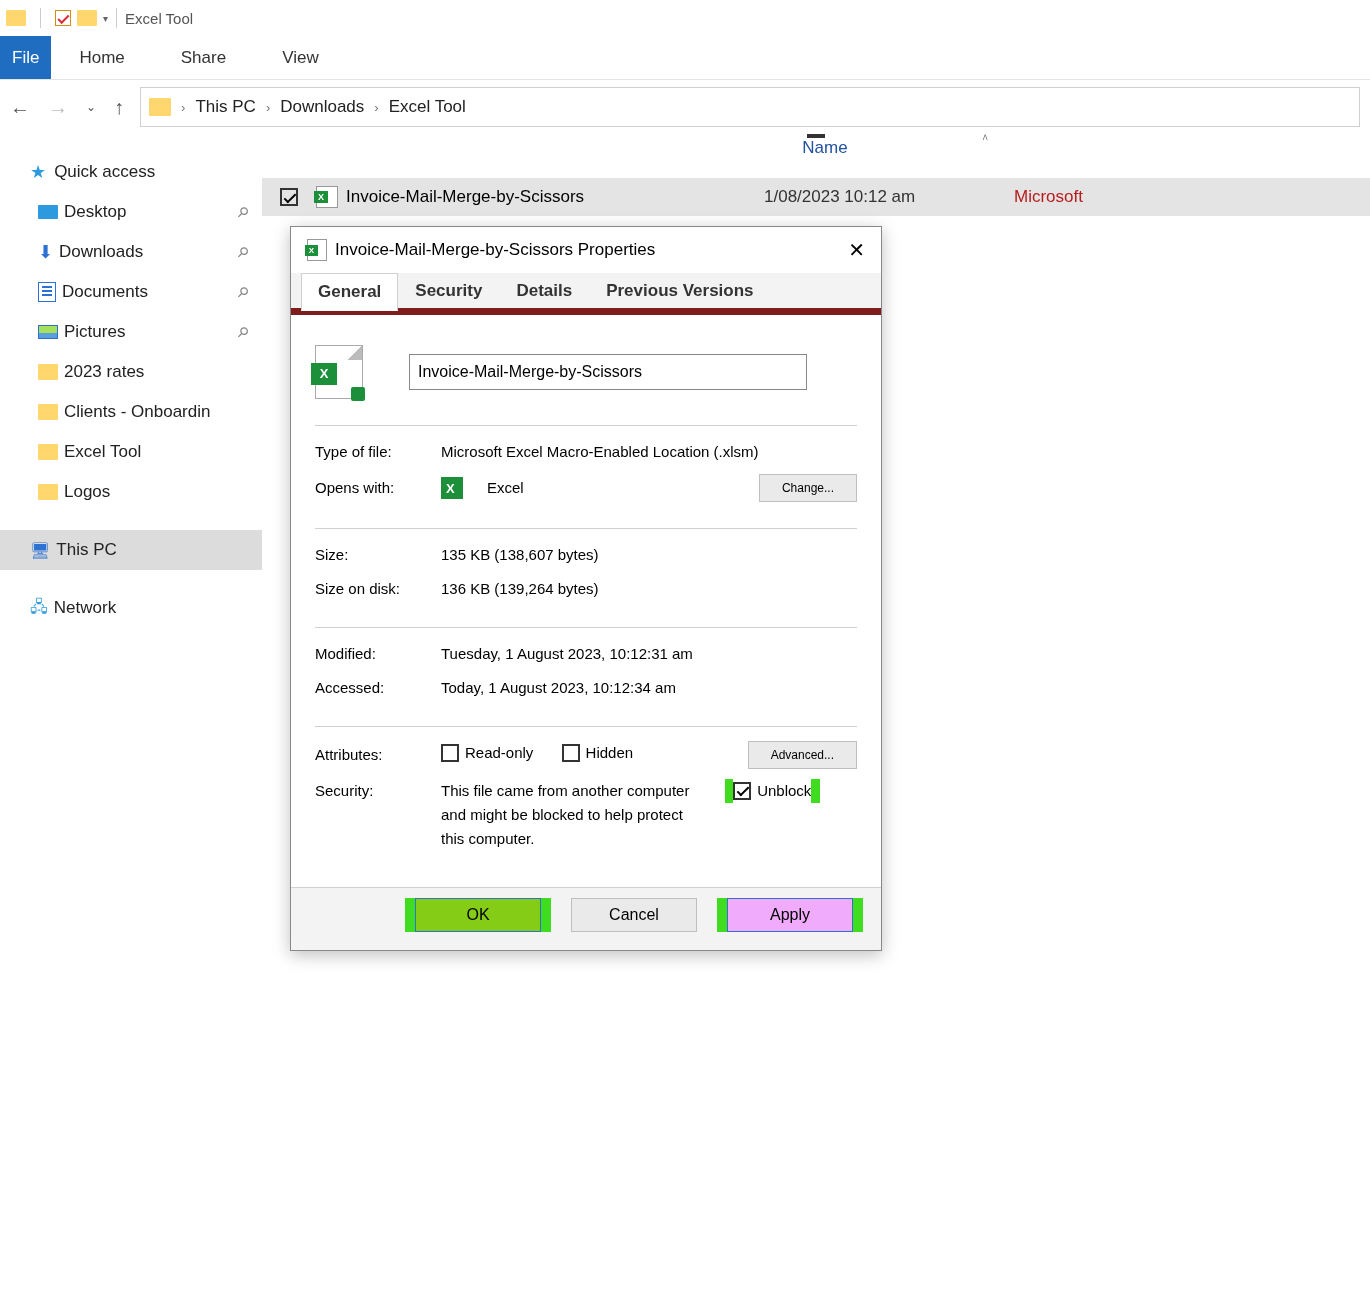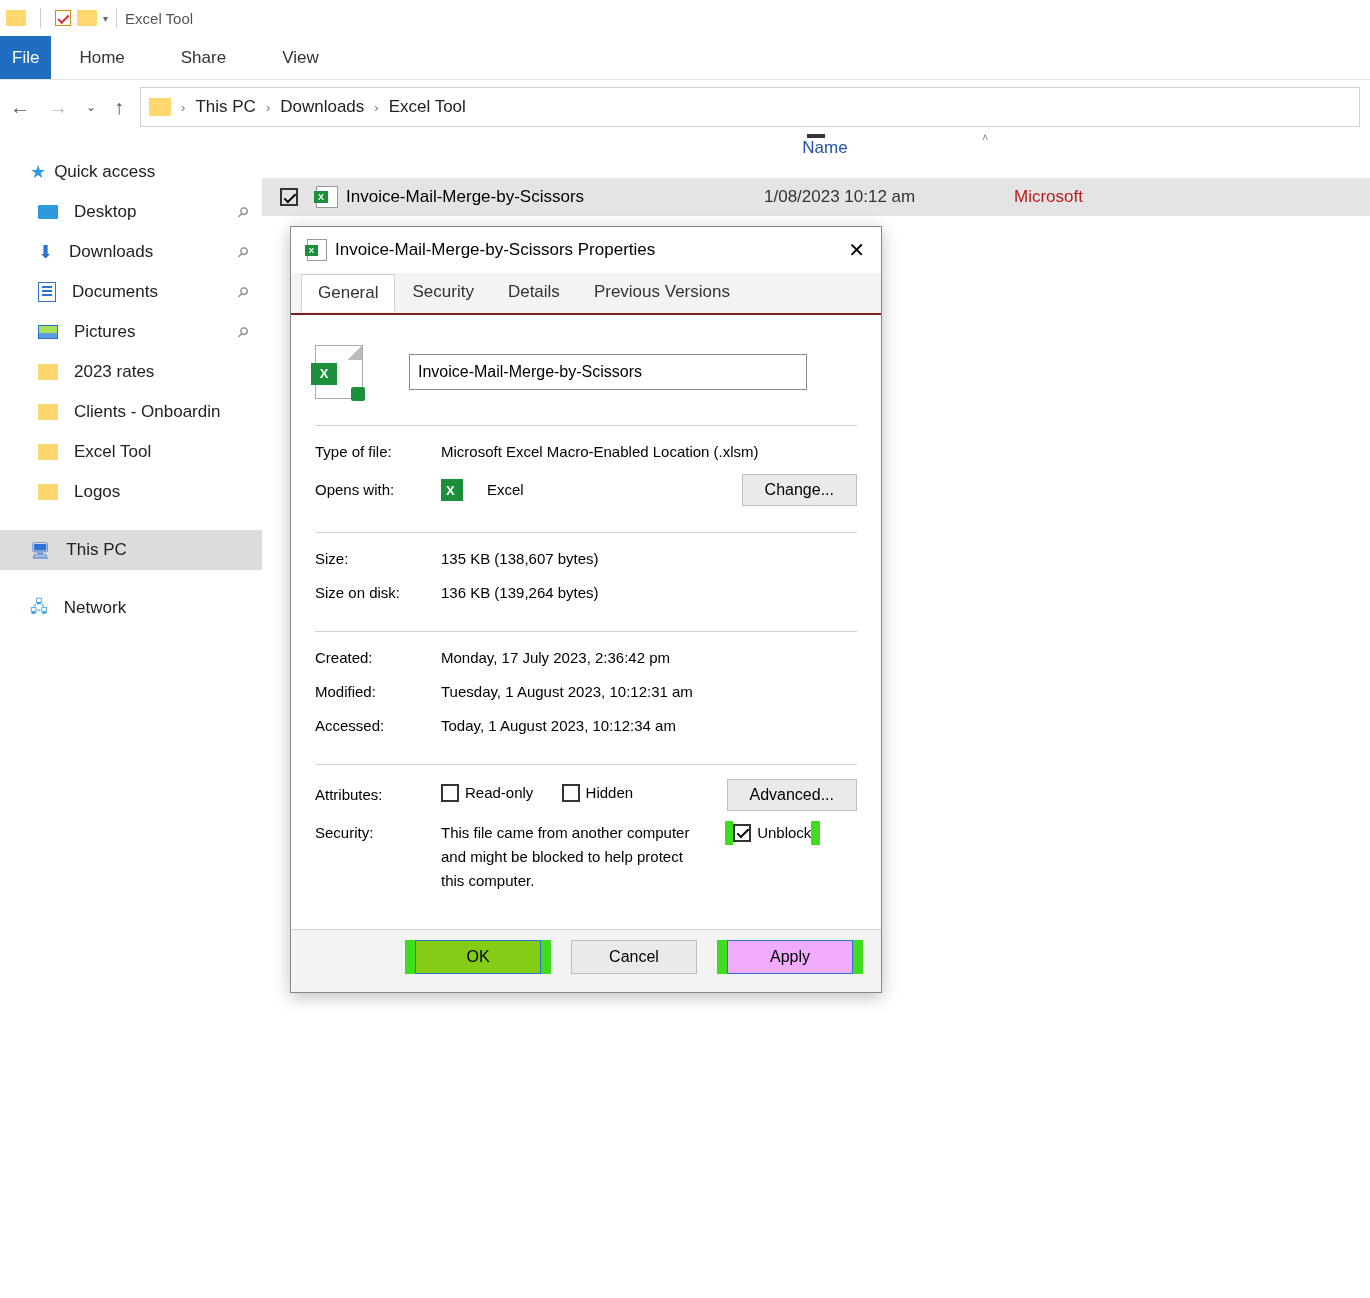--- a/index.html
+++ b/index.html
@@ -64,7 +64,7 @@
     width:262px; padding:18px 0 0 0; border-right:0px solid #eee;
   }
   .sb-item {
-    display:flex; align-items:center; gap:16px; height:40px; padding:0 14px 0 38px;
+    display:flex; align-items:center; gap:6px; height:40px; padding:0 14px 0 38px;
     font-size:17px; color:#222; position:relative;
   }
   .sb-header {

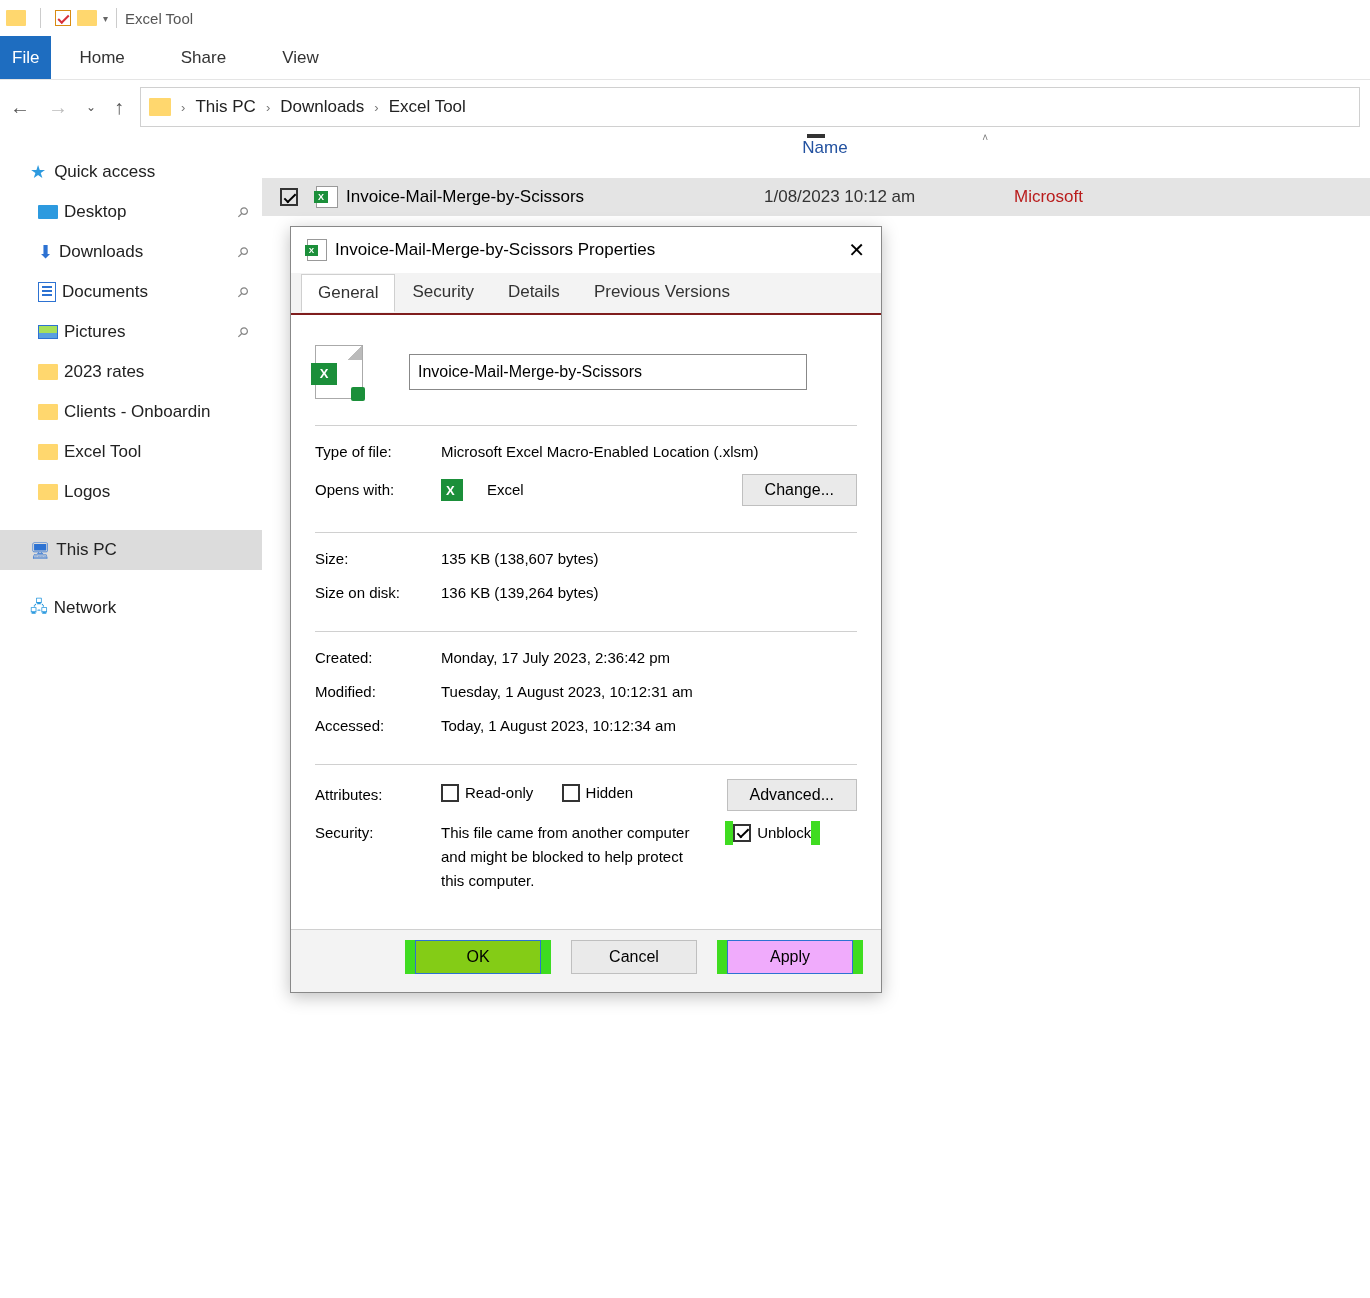--- a/index.html
+++ b/index.html
@@ -130,8 +130,8 @@
   .props-title .xls-ico .xls{position:absolute;left:-2px;top:6px;width:13px;height:11px;background:#1b8f3a;color:#fff;font-size:8px;font-weight:bold;display:flex;align-items:center;justify-content:center;}
   .props-title .close { font-size:20px; cursor:default; }
   .props-tabs {
-    display:flex; align-items:flex-start; background:#f3f3f3; border-bottom:2px solid #7f1d1d;
-    padding:0 10px; height:42px; gap:0;
+    display:flex; align-items:center; background:#f3f3f3; border-bottom:7px solid #7f1d1d;
+    padding:0 10px; height:42px; gap:0;font-weight:bold;
   }
   .props-tabs .ptab {
     padding:8px 16px; font-size:17px; color:#333; border:1px solid transparent;

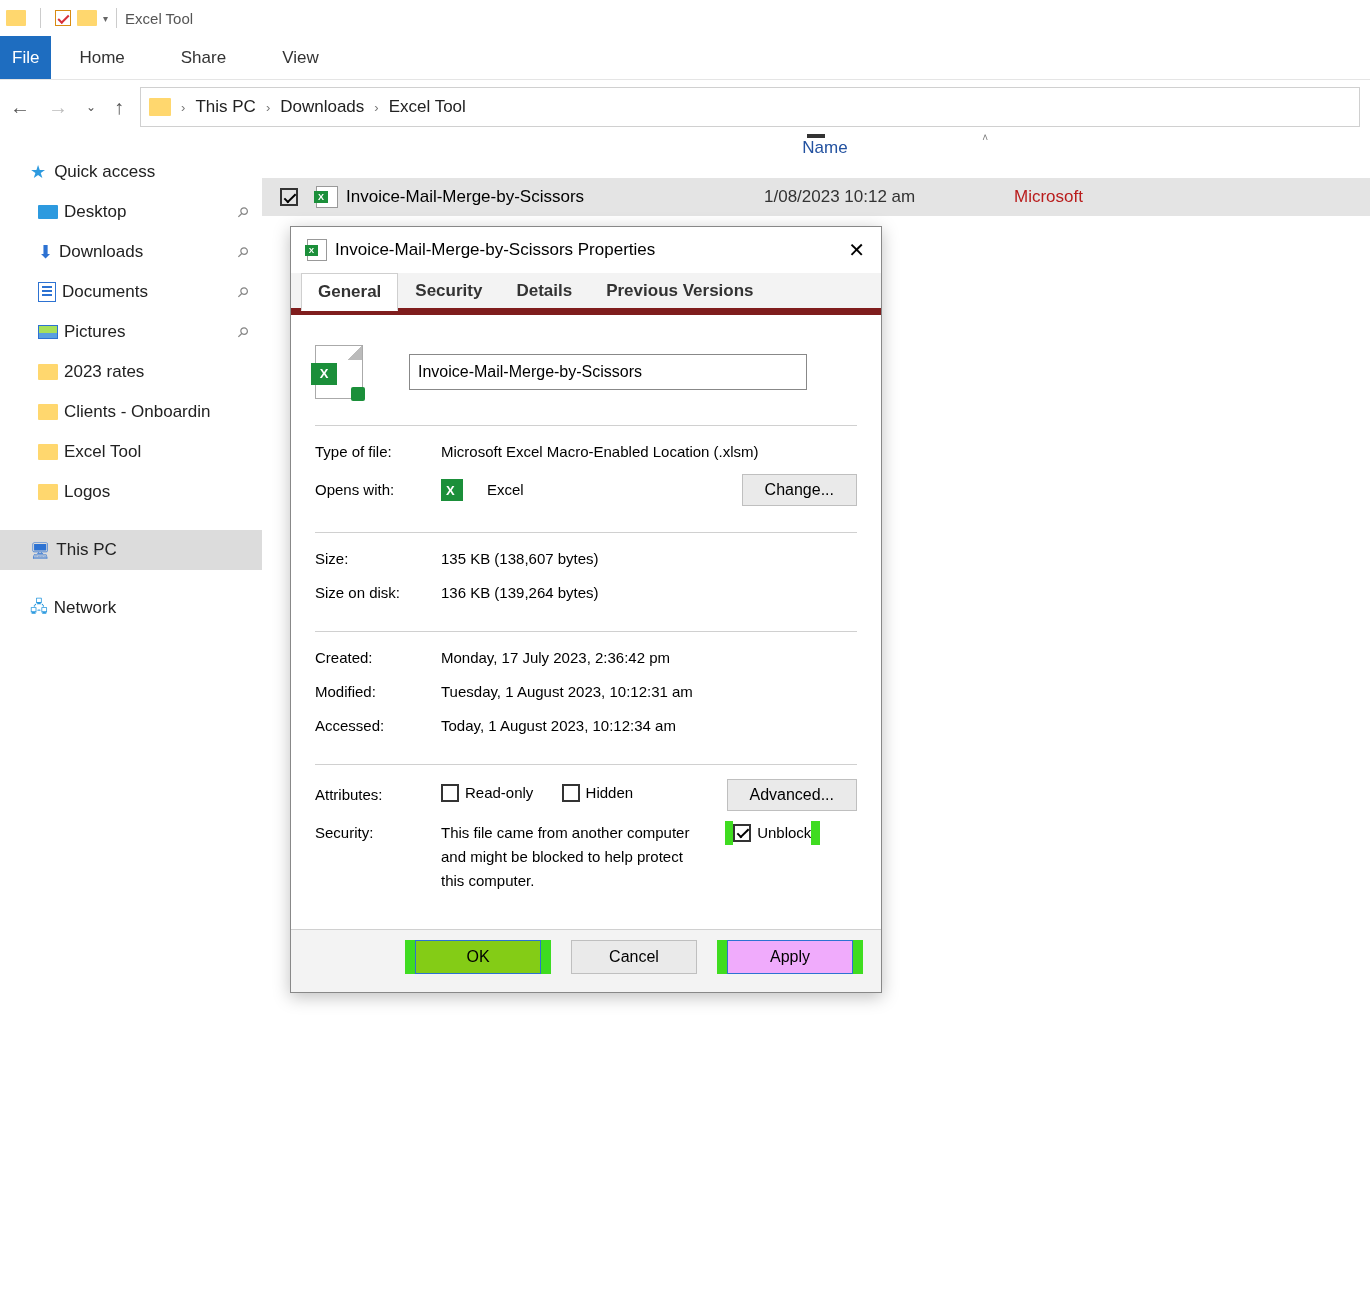--- a/index.html
+++ b/index.html
@@ -160,7 +160,7 @@
   .opens-row .excel-ico{width:22px;height:22px;background:#1b8f3a;margin-right:8px;position:relative;}
   .opens-row .excel-ico::after{content:"X";color:#fff;font-size:13px;font-weight:bold;position:absolute;left:5px;top:2px;}
   .btn {
-    background:#eaeaea; border:1px solid #bfbfbf; padding:6px 22px; font-size:16px;
+    background:#eaeaea; border:1px solid #bfbfbf; padding:6px 22px; font-size:12px;
     font-family:inherit; cursor:default;
   }
   .row .btn { margin-left:auto; }

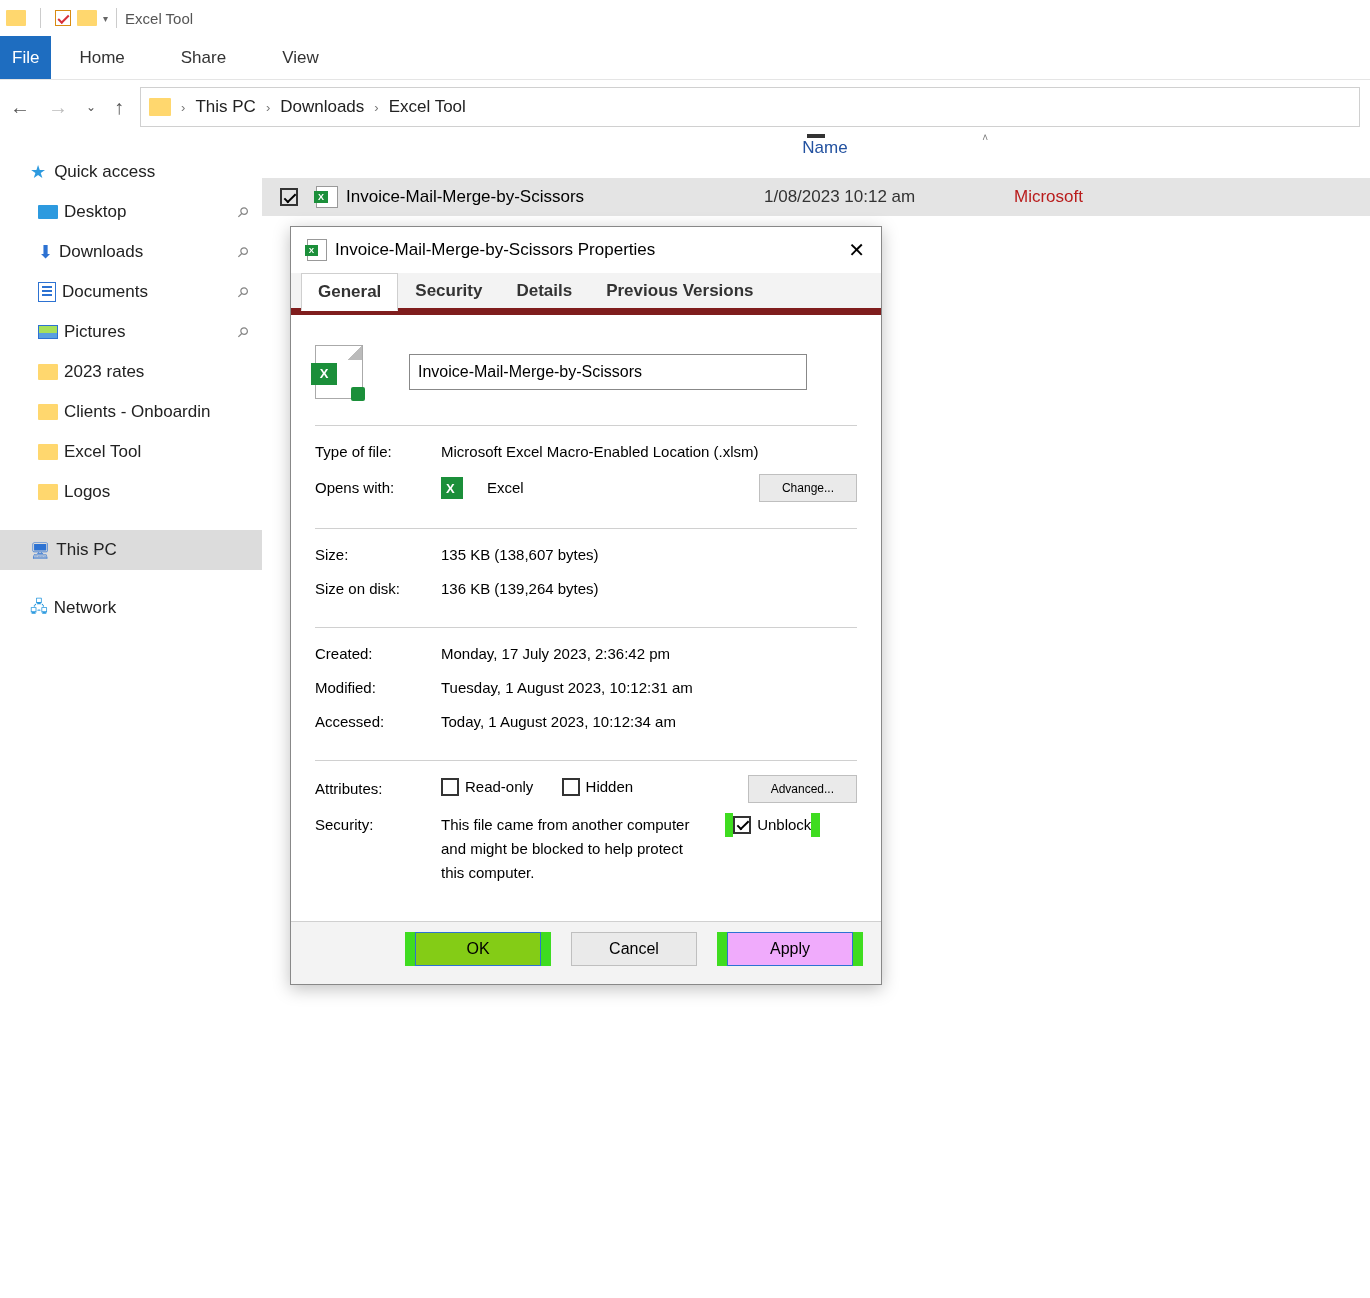--- a/index.html
+++ b/index.html
@@ -367,10 +367,6 @@
 
     <div class="section">
       <div class="row">
-        <span class="label">Created:</span>
-        <span class="value">Monday, 17 July 2023, 2:36:42 pm</span>
-      </div>
-      <div class="row">
         <span class="label">Modified:</span>
         <span class="value">Tuesday, 1 August 2023, 10:12:31 am</span>
       </div>

